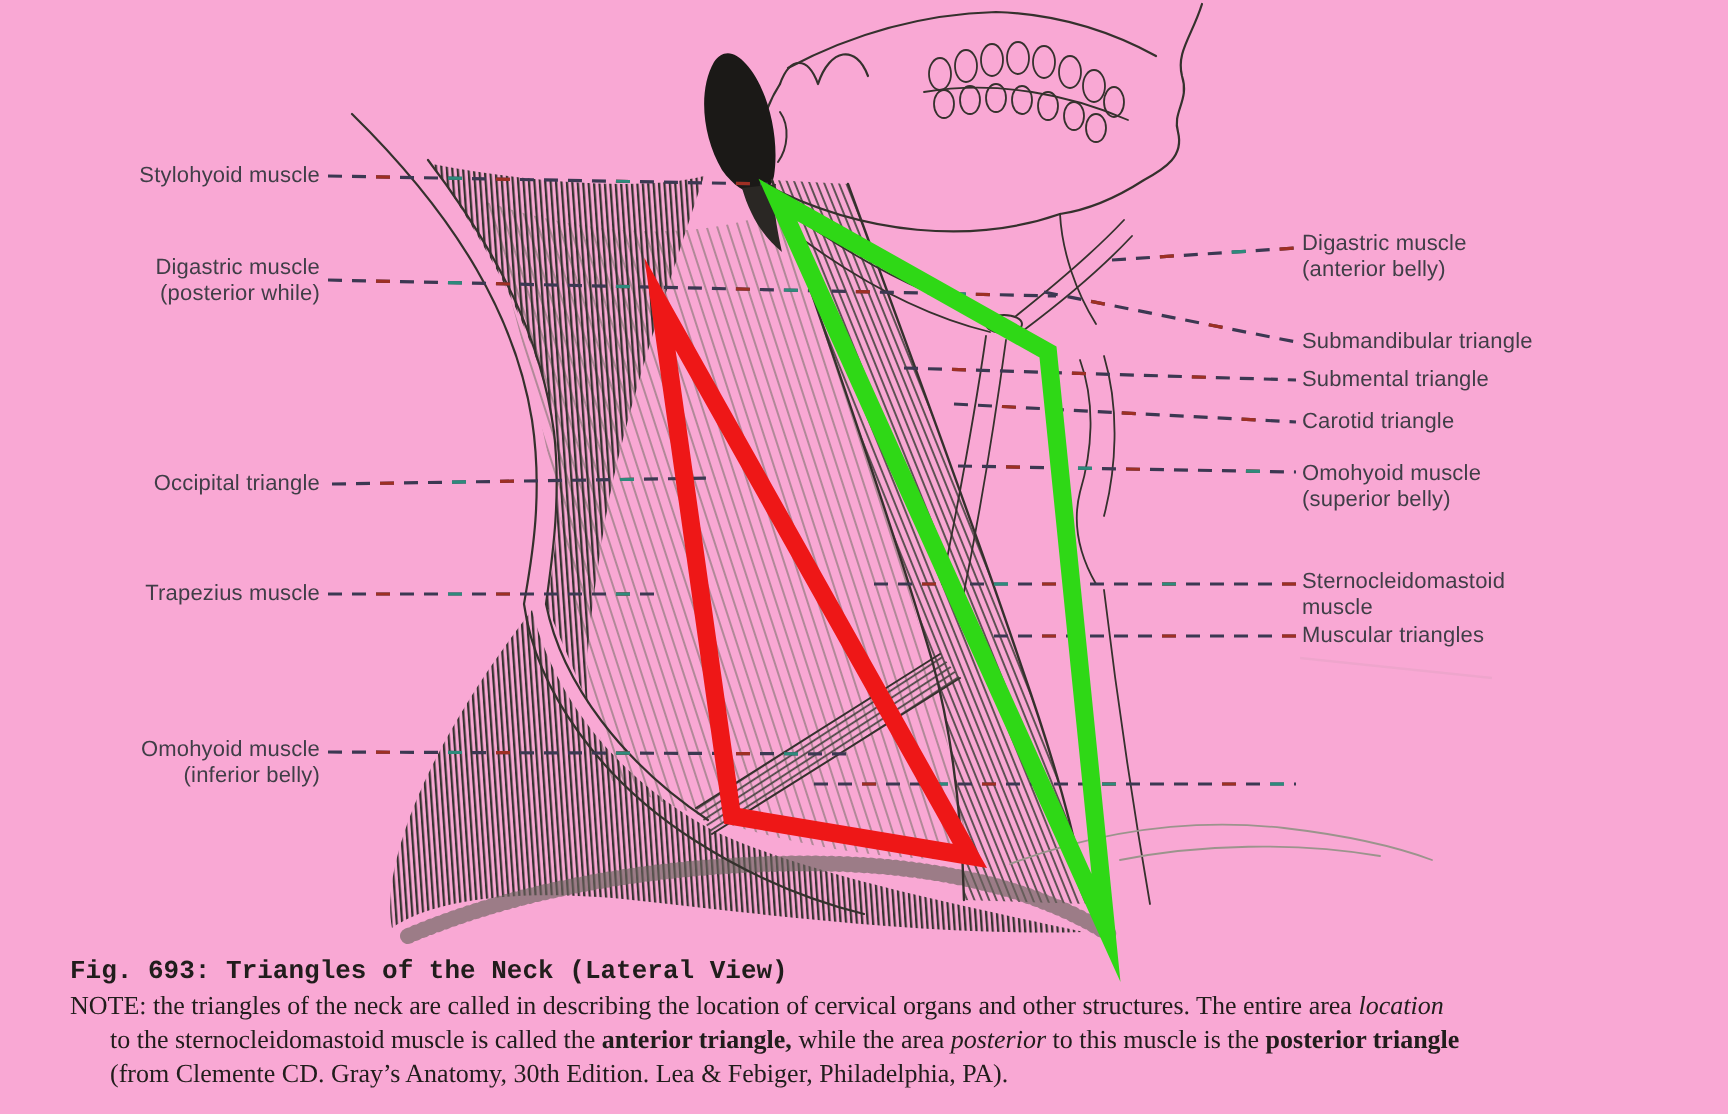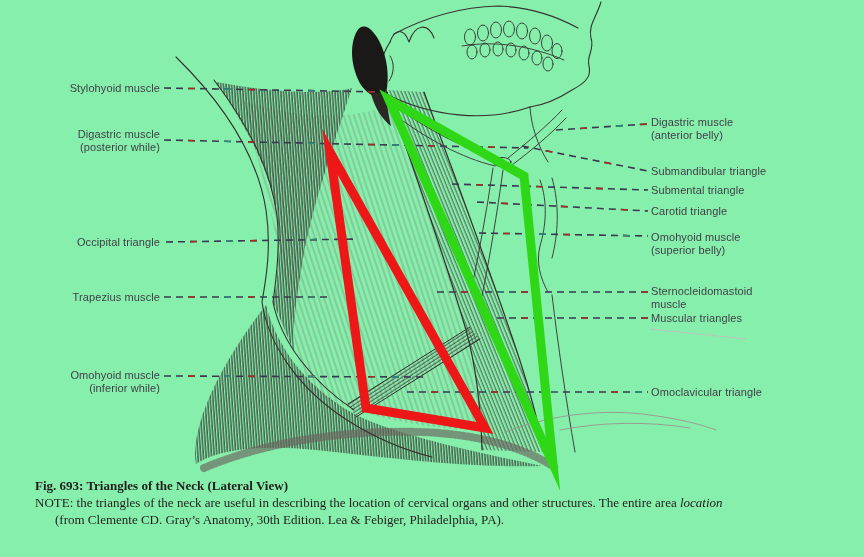--- a/index.html
+++ b/index.html
@@ -3,7 +3,7 @@
 <meta charset="utf-8">
 <style>
   html,body{margin:0;padding:0;background:#ffffff;}
-  .stage{position:relative;width:864px;height:557px;background:#86efac;overflow:hidden;
+  .stage{position:relative;width:864px;height:557px;background:#f9a8d4;overflow:hidden;
          font-family:"Liberation Sans",sans-serif;}
   .stage svg{position:absolute;left:0;top:0;}
   

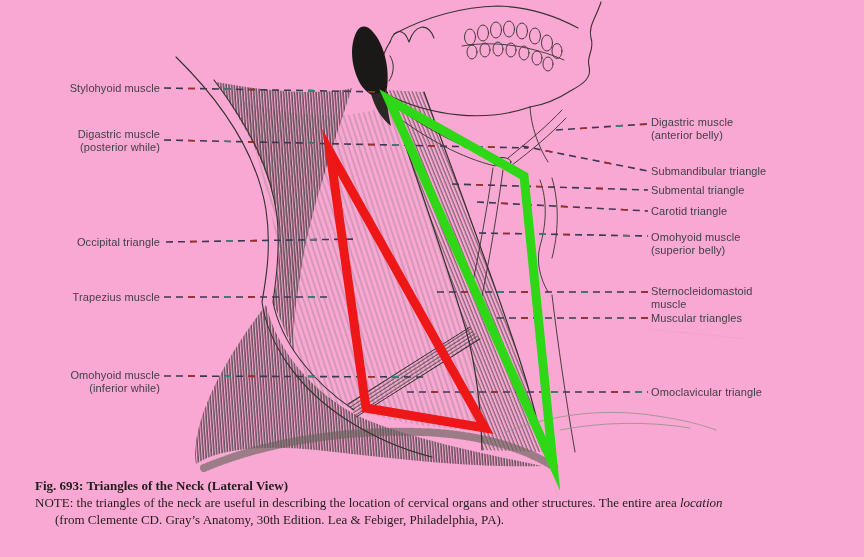--- a/index.html
+++ b/index.html
@@ -183,7 +183,7 @@
     </div>
   <div class="lbl left" style="top:369px">
       <div>Omohyoid muscle</div>
-      <div>(inferior while)</div>
+      <div>(inferior belly)</div>
     </div>
 
   <div class="lbl right" style="top:116px">

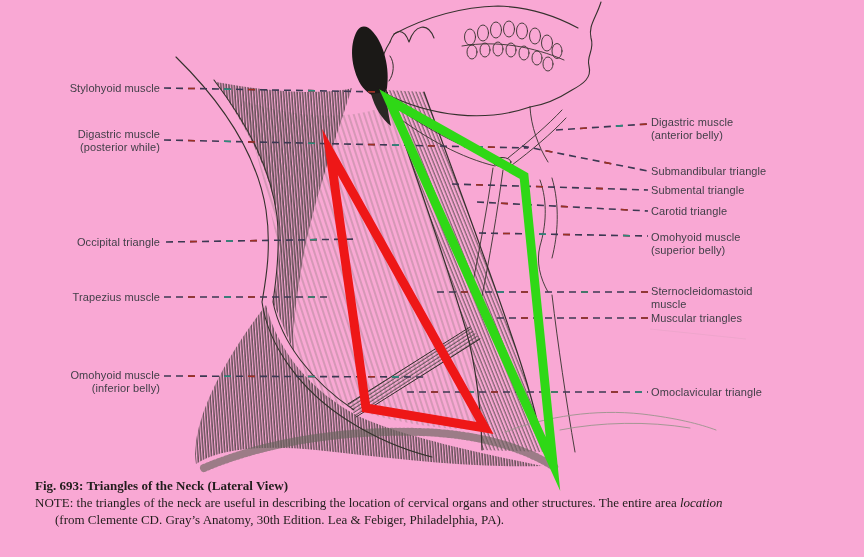--- a/index.html
+++ b/index.html
@@ -210,9 +210,6 @@
   <div class="lbl right" style="top:312px">
       <div>Muscular triangles</div>
     </div>
-  <div class="lbl right" style="top:386px">
-      <div>Omoclavicular triangle</div>
-    </div>
 
   <div class="caption">
     <div class="cap-title">Fig. 693: Triangles of the Neck (Lateral View)</div>

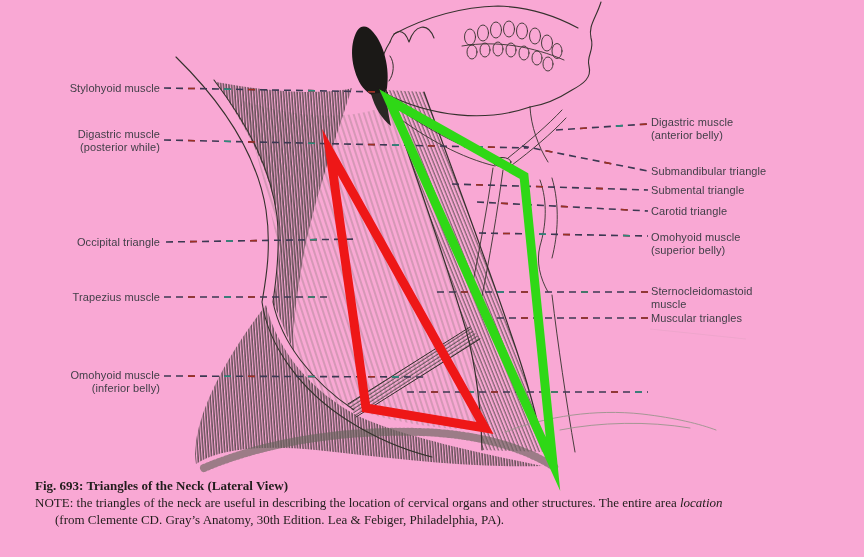--- a/index.html
+++ b/index.html
@@ -17,7 +17,7 @@
   
   .caption{position:absolute;left:35px;top:477px;width:822px;
            font-family:"Liberation Serif",serif;font-size:13px;line-height:17px;color:#211d1c;}
-  .cap-title{font-weight:bold;}
+  .cap-title{font-weight:bold;font-family:Liberation Mono, monospace;}
   .cap-line.indent{padding-left:20px;}
 </style>
 </head>

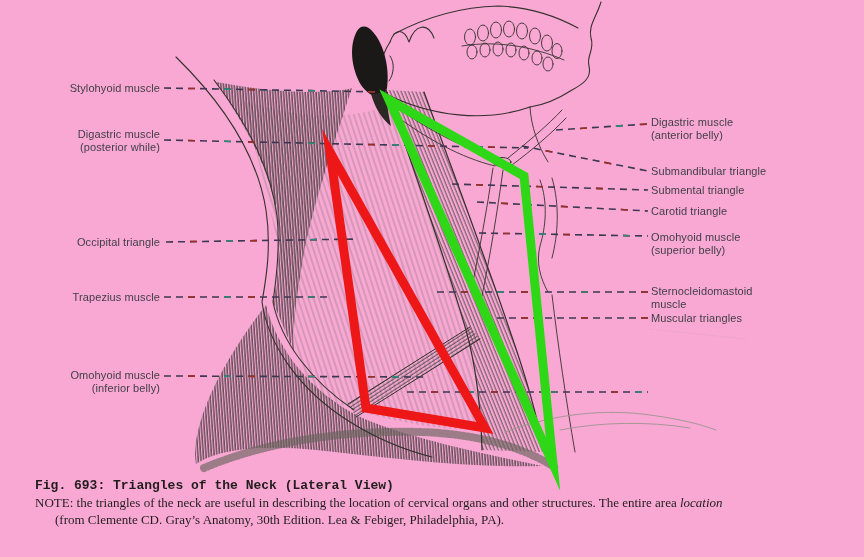--- a/index.html
+++ b/index.html
@@ -213,7 +213,7 @@
 
   <div class="caption">
     <div class="cap-title">Fig. 693: Triangles of the Neck (Lateral View)</div>
-    <div class="cap-line"><span>NOTE: the triangles of the neck are useful in describing the location of cervical organs and other structures. The entire area </span><i>location</i></div>
+    <div class="cap-line"><span>NOTE: the triangles of the neck are called in describing the location of cervical organs and other structures. The entire area </span><i>location</i></div>
     <div class="cap-line indent">(from Clemente CD. Gray’s Anatomy, 30th Edition. Lea &amp; Febiger, Philadelphia, PA).</div>
   </div>
 

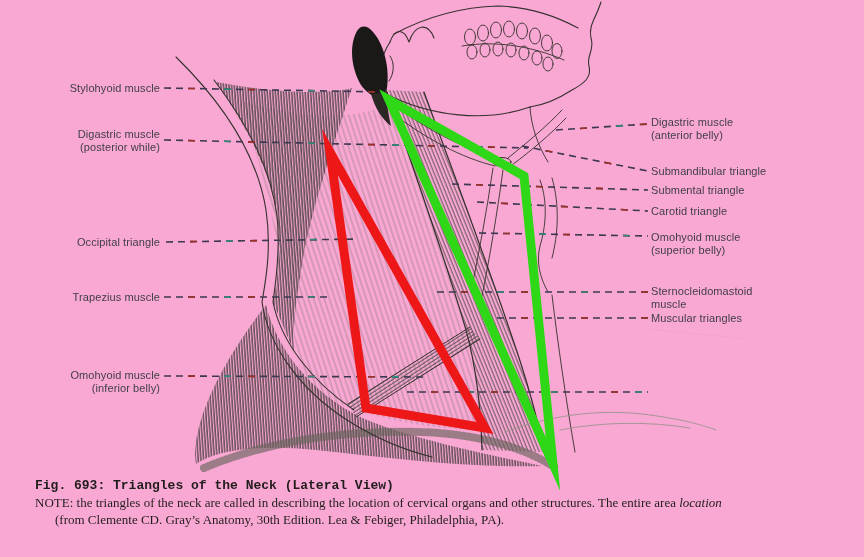--- a/index.html
+++ b/index.html
@@ -214,6 +214,7 @@
   <div class="caption">
     <div class="cap-title">Fig. 693: Triangles of the Neck (Lateral View)</div>
     <div class="cap-line"><span>NOTE: the triangles of the neck are called in describing the location of cervical organs and other structures. The entire area </span><i>location</i></div>
+    <div class="cap-line indent"><span>to the sternocleidomastoid muscle is called the </span><b>anterior triangle,</b><span> while the area </span><i>posterior</i><span> to this muscle is the </span><b>posterior triangle</b></div>
     <div class="cap-line indent">(from Clemente CD. Gray’s Anatomy, 30th Edition. Lea &amp; Febiger, Philadelphia, PA).</div>
   </div>
 

